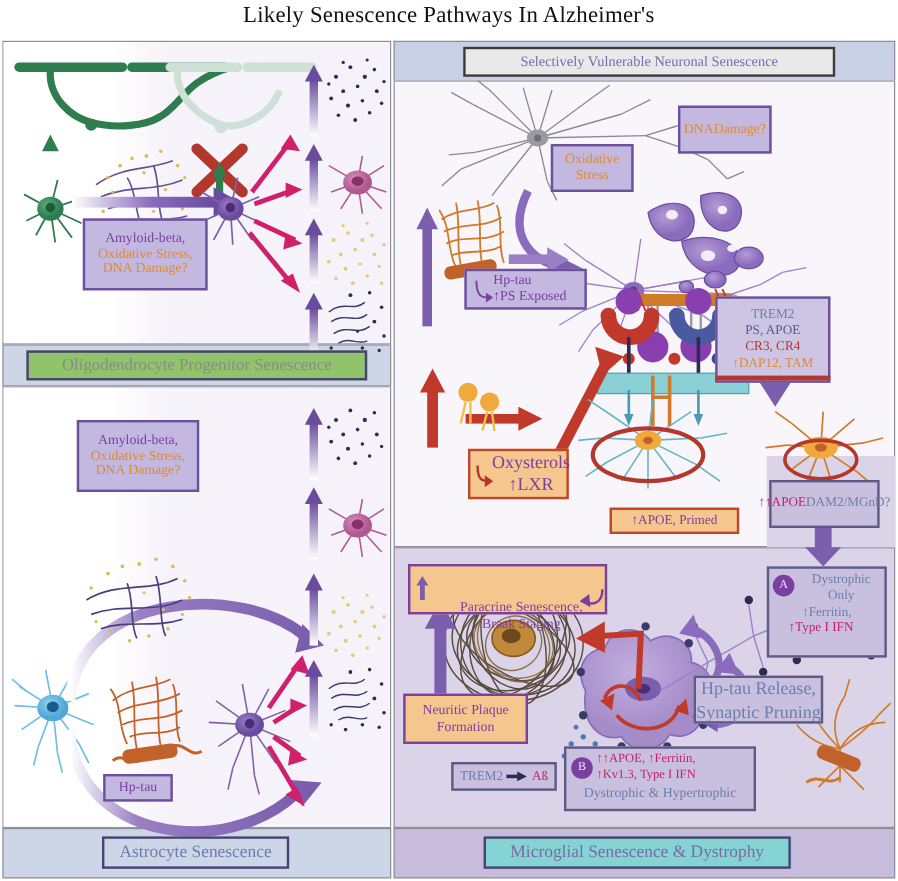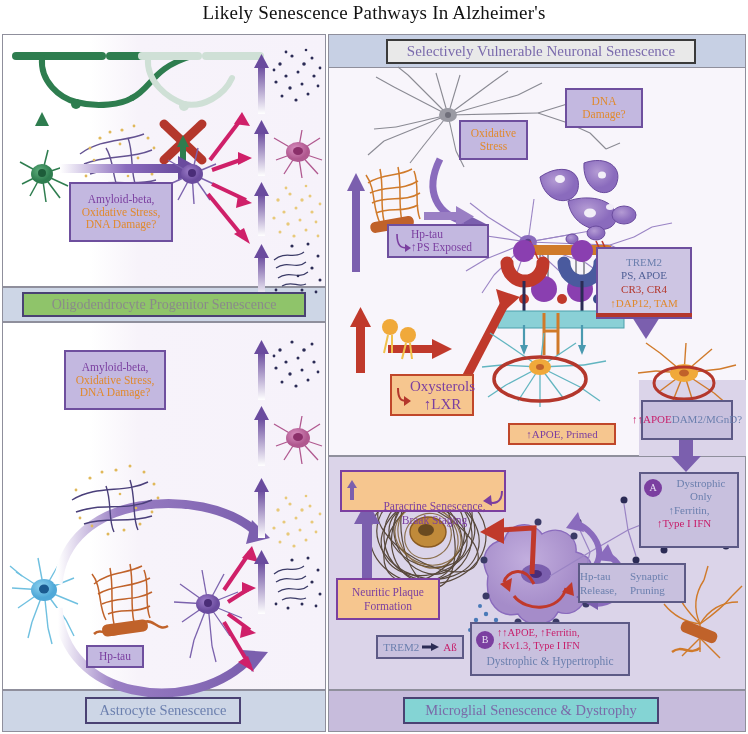--- a/index.html
+++ b/index.html
@@ -37,7 +37,7 @@
   .chip{position:absolute;box-sizing:border-box;text-align:center;
         display:flex;align-items:center;justify-content:center;
         font-family:"Liberation Serif",serif;line-height:1.12;}
-  .chipHdr{background:#e9e9e9;border:2px solid #3a3a3a;color:#7b6bad;font-size:15px;}
+  .chipHdr{background:#e9e9e9;border:2px solid #3a3a3a;color:#7b6bad;font-size:12px;}
   .chipGreen{background:#8fc46a;border:2px solid #4a4273;color:#8a8a8a;font-size:14px;}
   .chipBlue{background:#cdd6e6;border:2px solid #4a4273;color:#6b7fae;font-size:14.5px;}
   .chipTeal{background:#84d4d4;border:2px solid #4a4273;color:#7a6aa8;font-size:14.5px;}

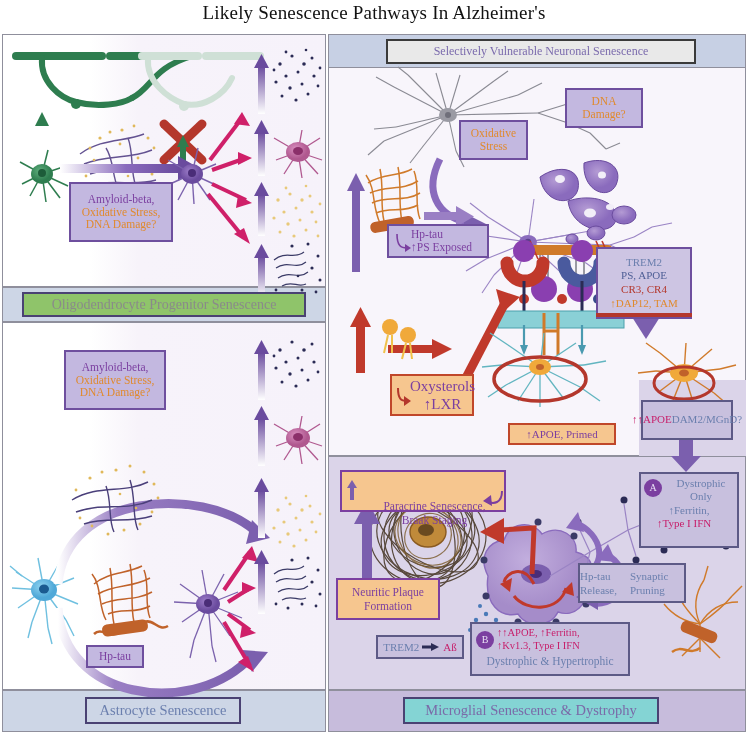--- a/index.html
+++ b/index.html
@@ -753,7 +753,7 @@
     </g>
   </svg>
 
-  <div class="chip boxPurple nolead" style="left:565px;top:88px;width:78px;height:40px;flex-direction:column;color:#e08a2e;">
+  <div class="chip boxPurple nolead" style="left:565px;top:88px;width:78px;height:40px;flex-direction:row;color:#e08a2e;">
     <div>DNA</div>
     <div>Damage?</div>
   </div>

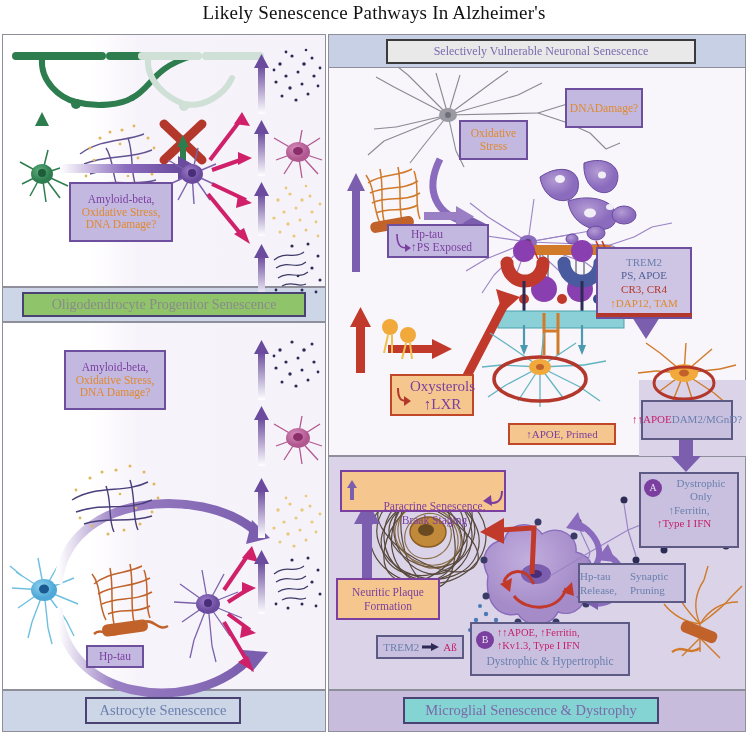--- a/index.html
+++ b/index.html
@@ -982,7 +982,7 @@
   </div>
 
   <div class="abs" style="left:578px;top:563px;width:108px;height:40px;background:#c8c0de;border:2px solid #5d5a86;box-sizing:border-box;
-                          display:flex;flex-direction:row;align-items:center;justify-content:space-between;font-size:11px;color:#6b7fae;line-height:1.3;">
+                          display:flex;flex-direction:column;align-items:center;justify-content:space-between;font-size:15px;color:#6b7fae;line-height:1.3;">
     <div>Hp-tau Release,</div>
     <div>Synaptic Pruning</div>
   </div>

